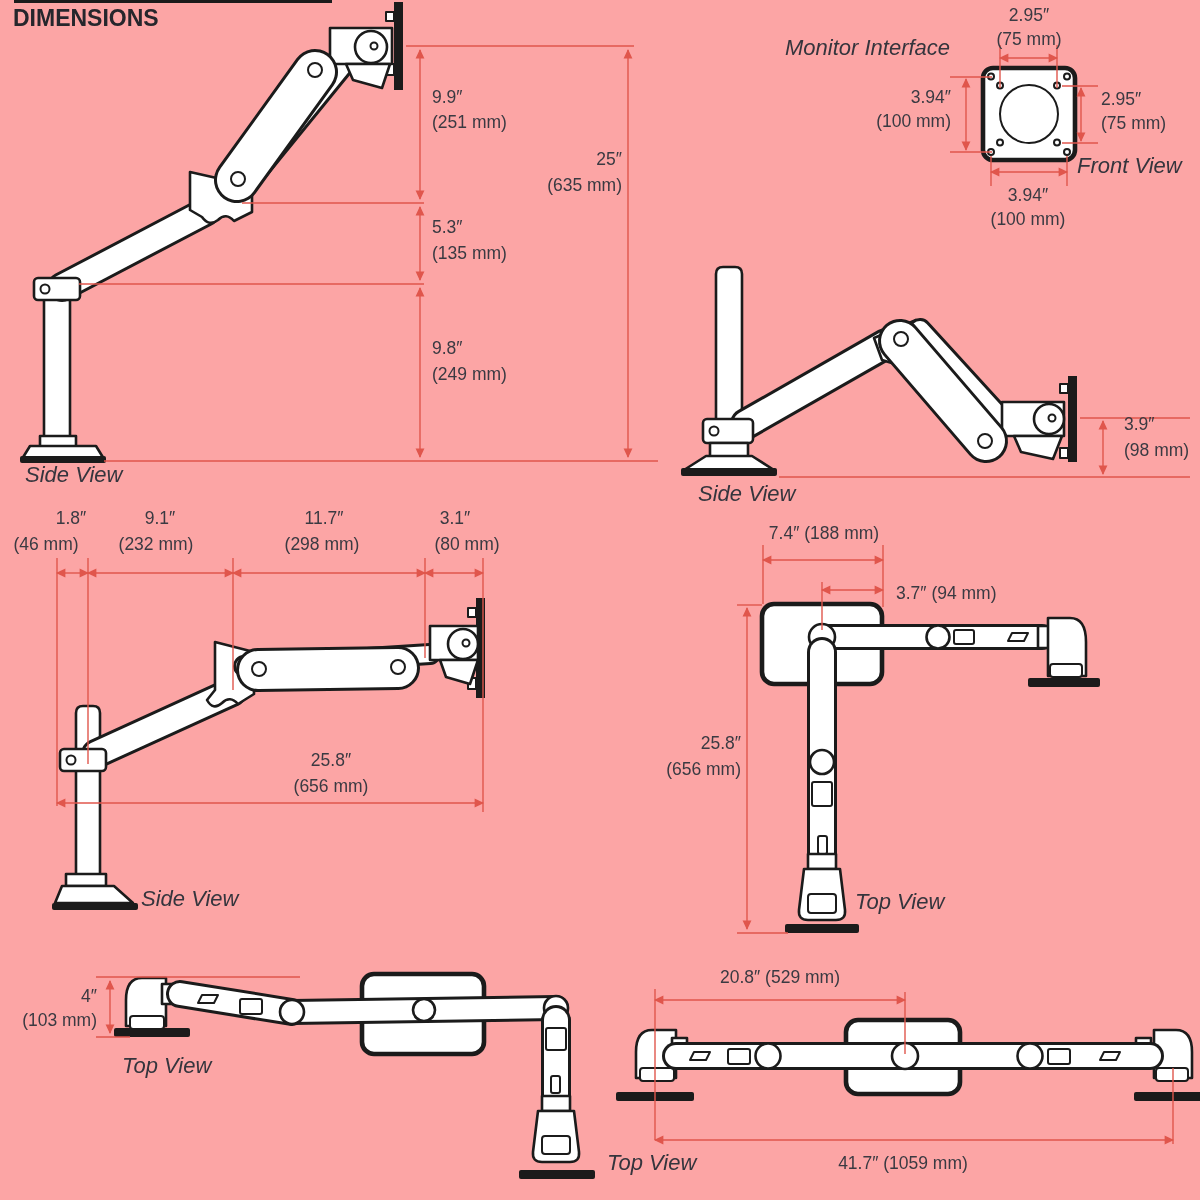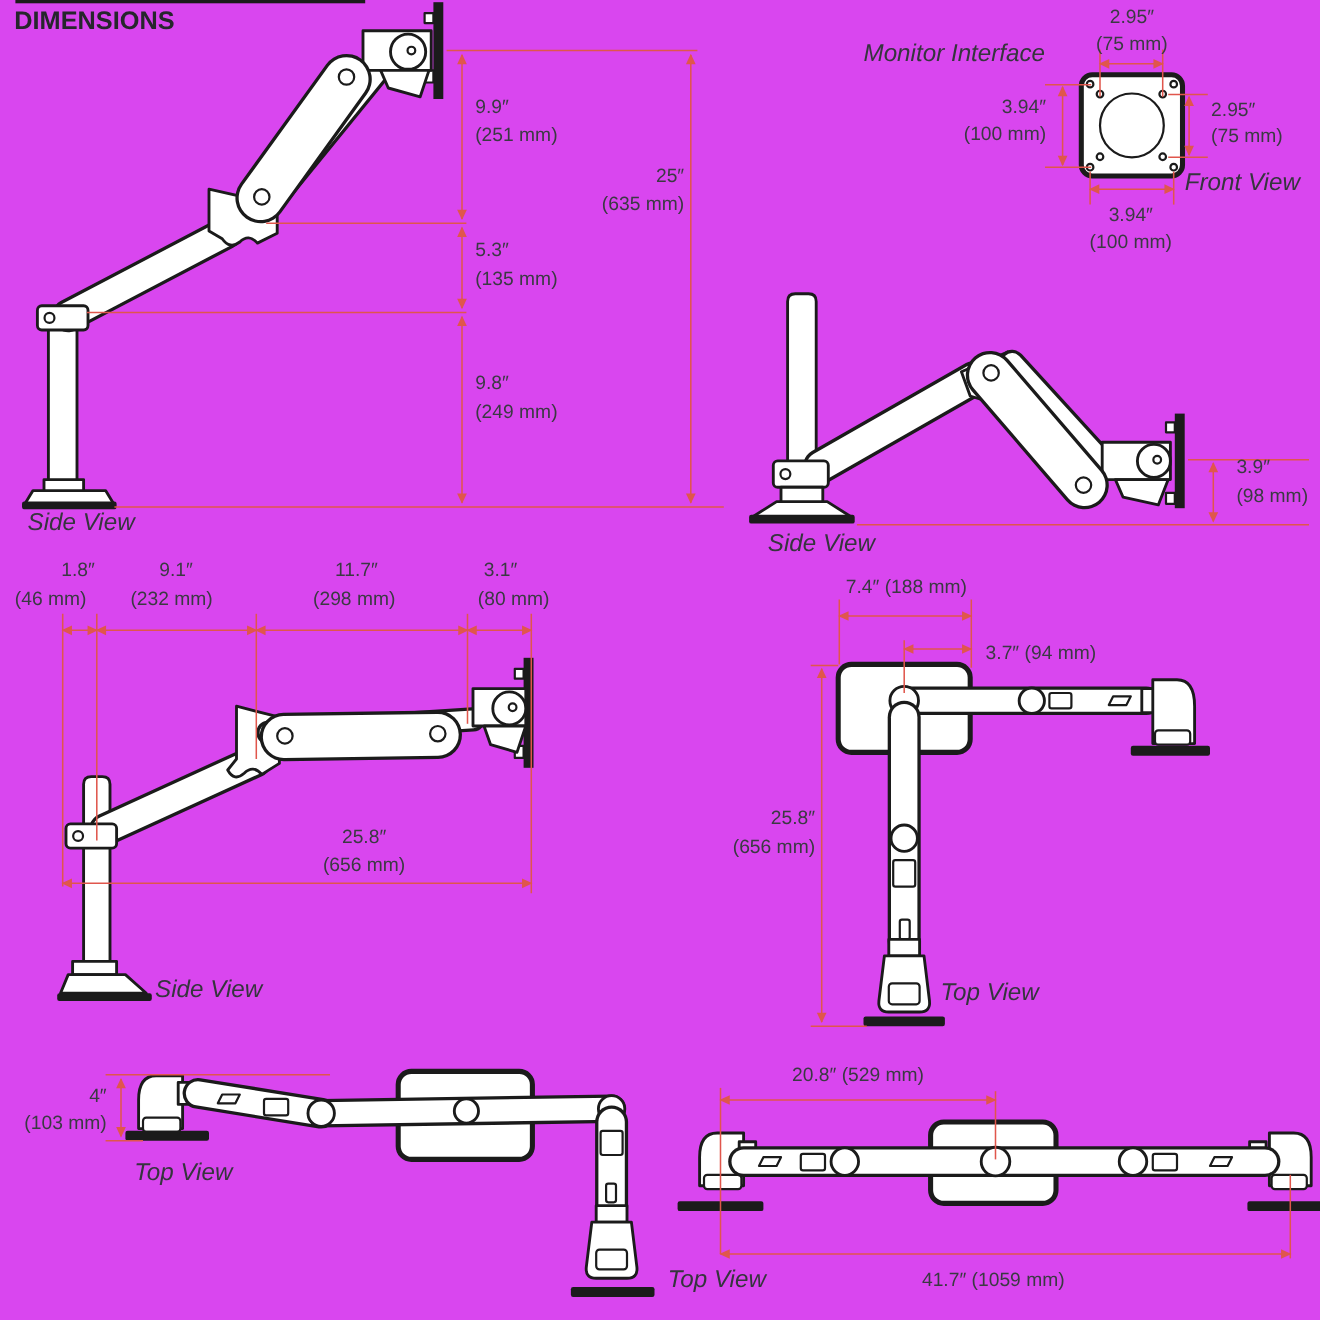--- a/index.html
+++ b/index.html
@@ -3,7 +3,7 @@
 <meta charset="utf-8">
 <style>
   html,body{margin:0;padding:0;background:#fff}
-  .page{width:1200px;height:1200px;position:relative;background:#d946ef;overflow:hidden}
+  .page{width:1200px;height:1200px;position:relative;background:#fca5a5;overflow:hidden}
   svg{display:block}
   .k{stroke:#1b1b1b;stroke-width:2.6;fill:#fff;stroke-linejoin:round}
   .k2{stroke:#1b1b1b;stroke-width:2;fill:#fff;stroke-linejoin:round}

